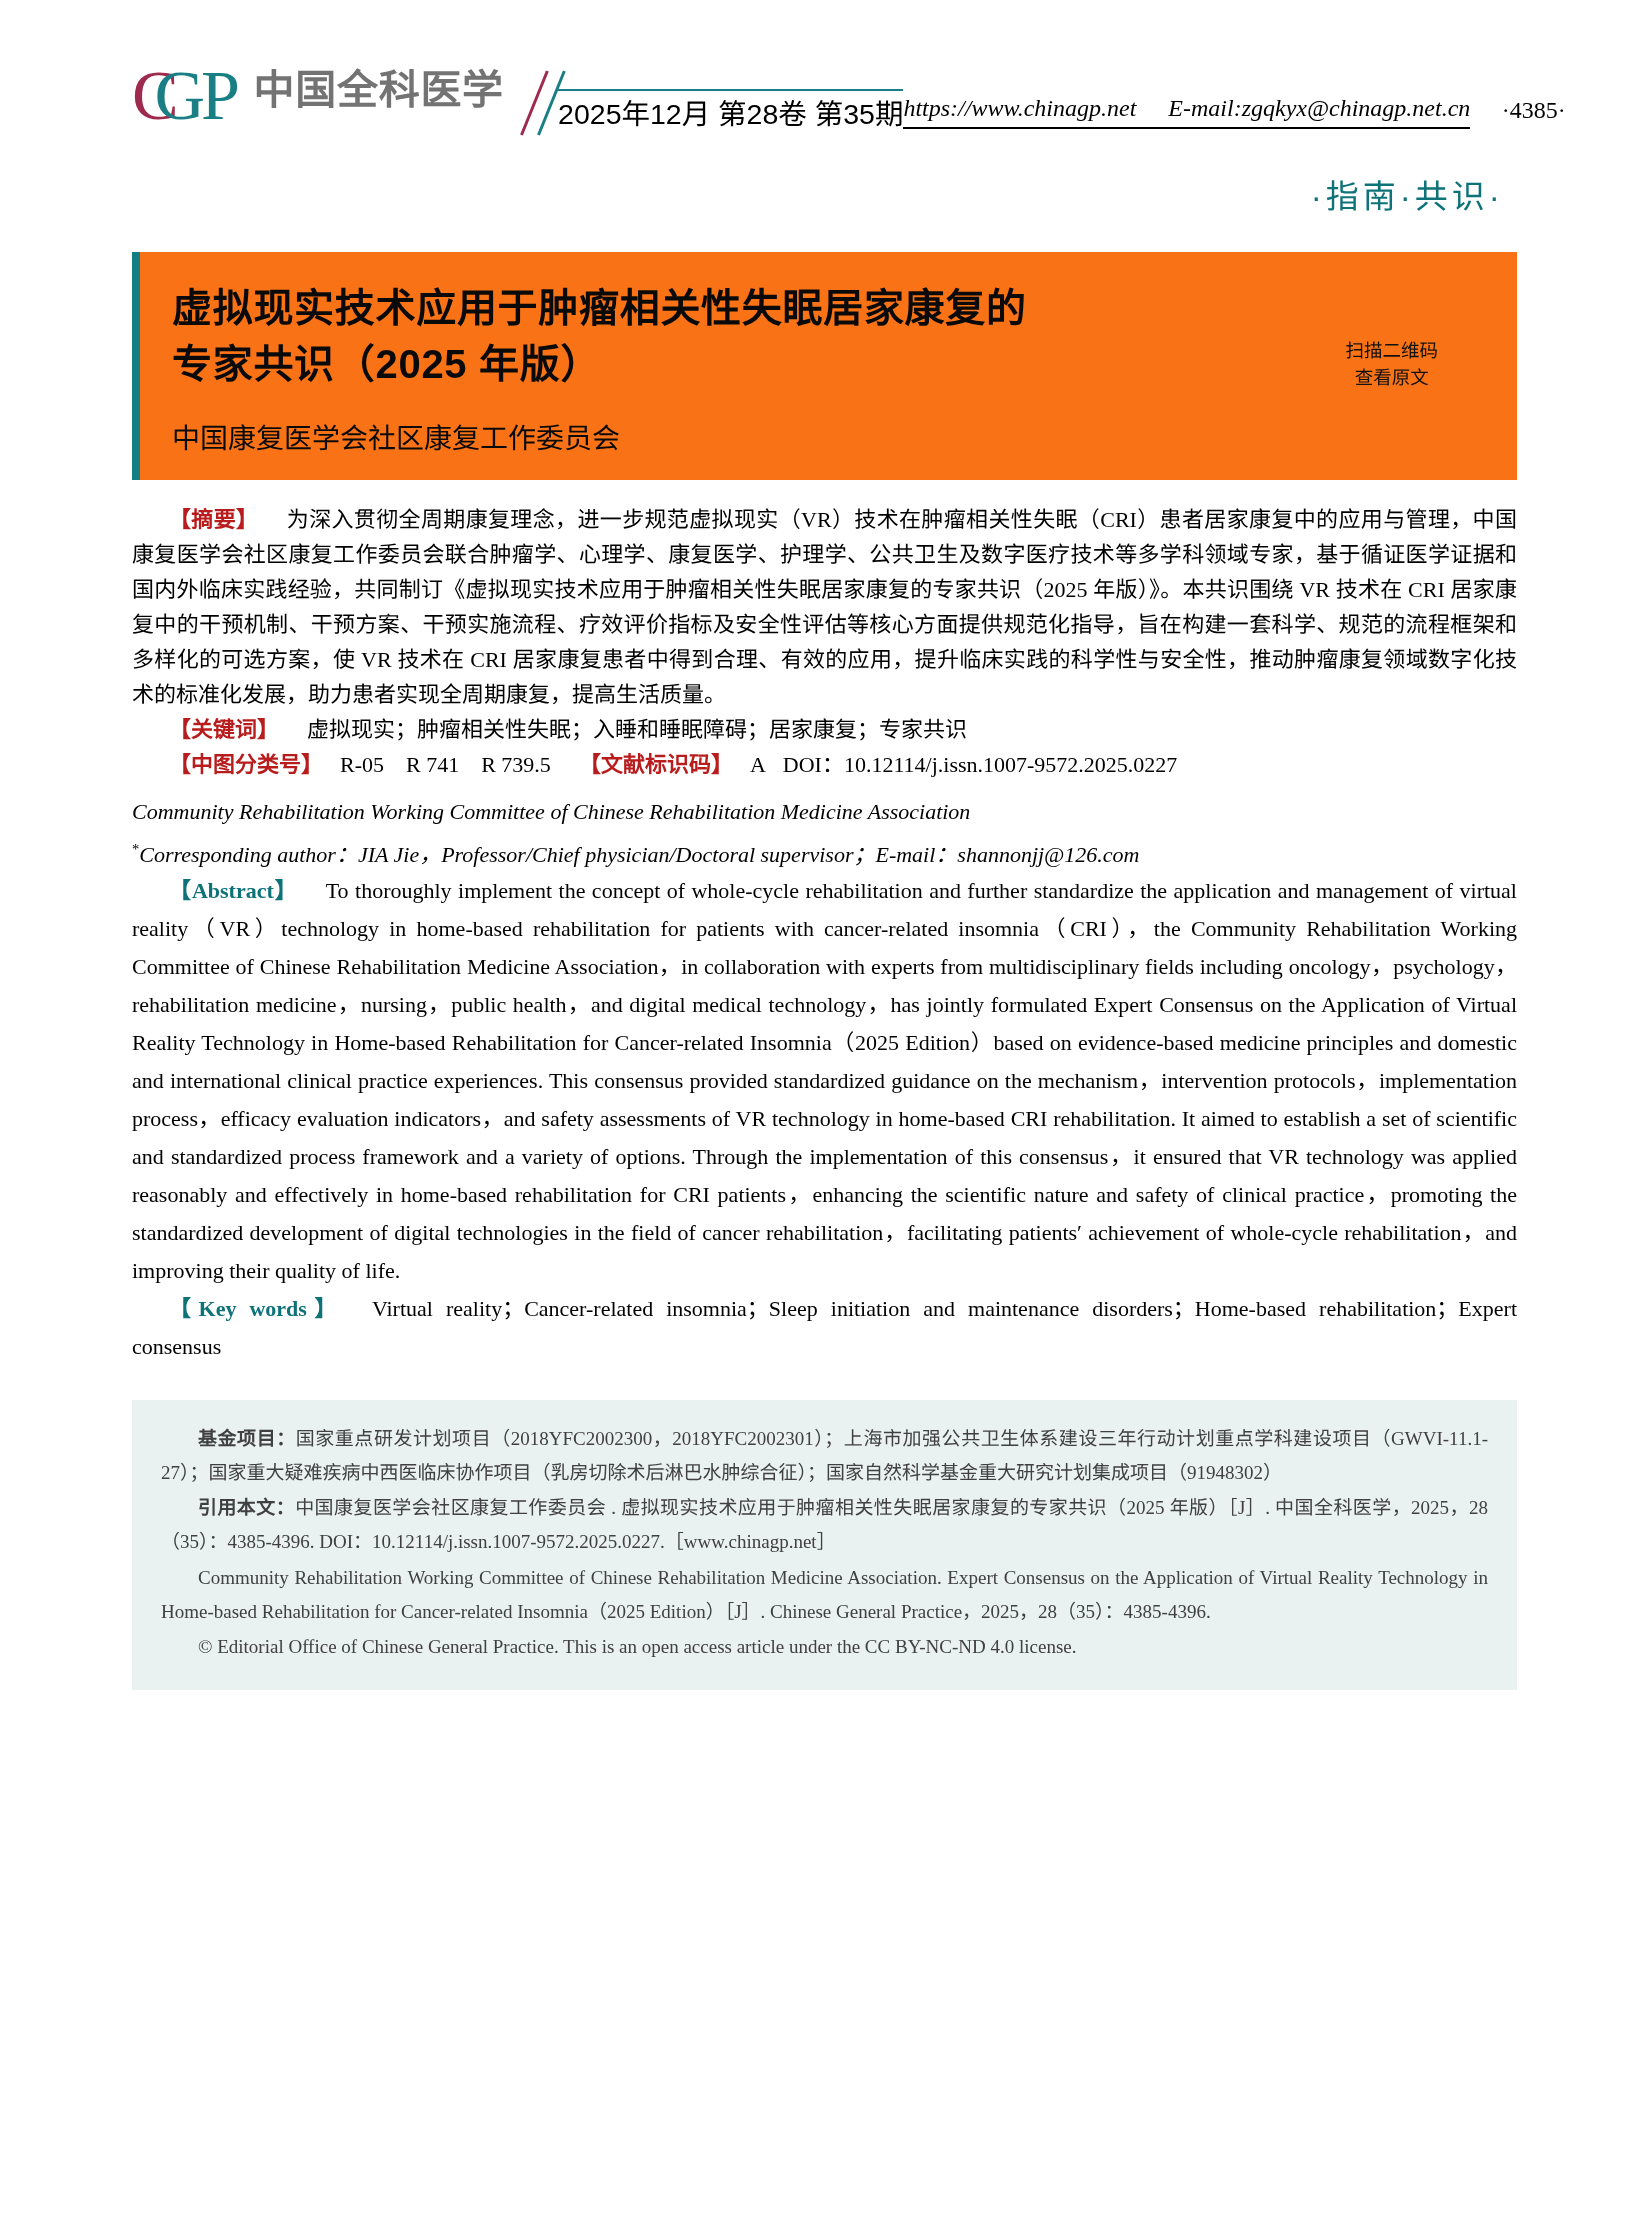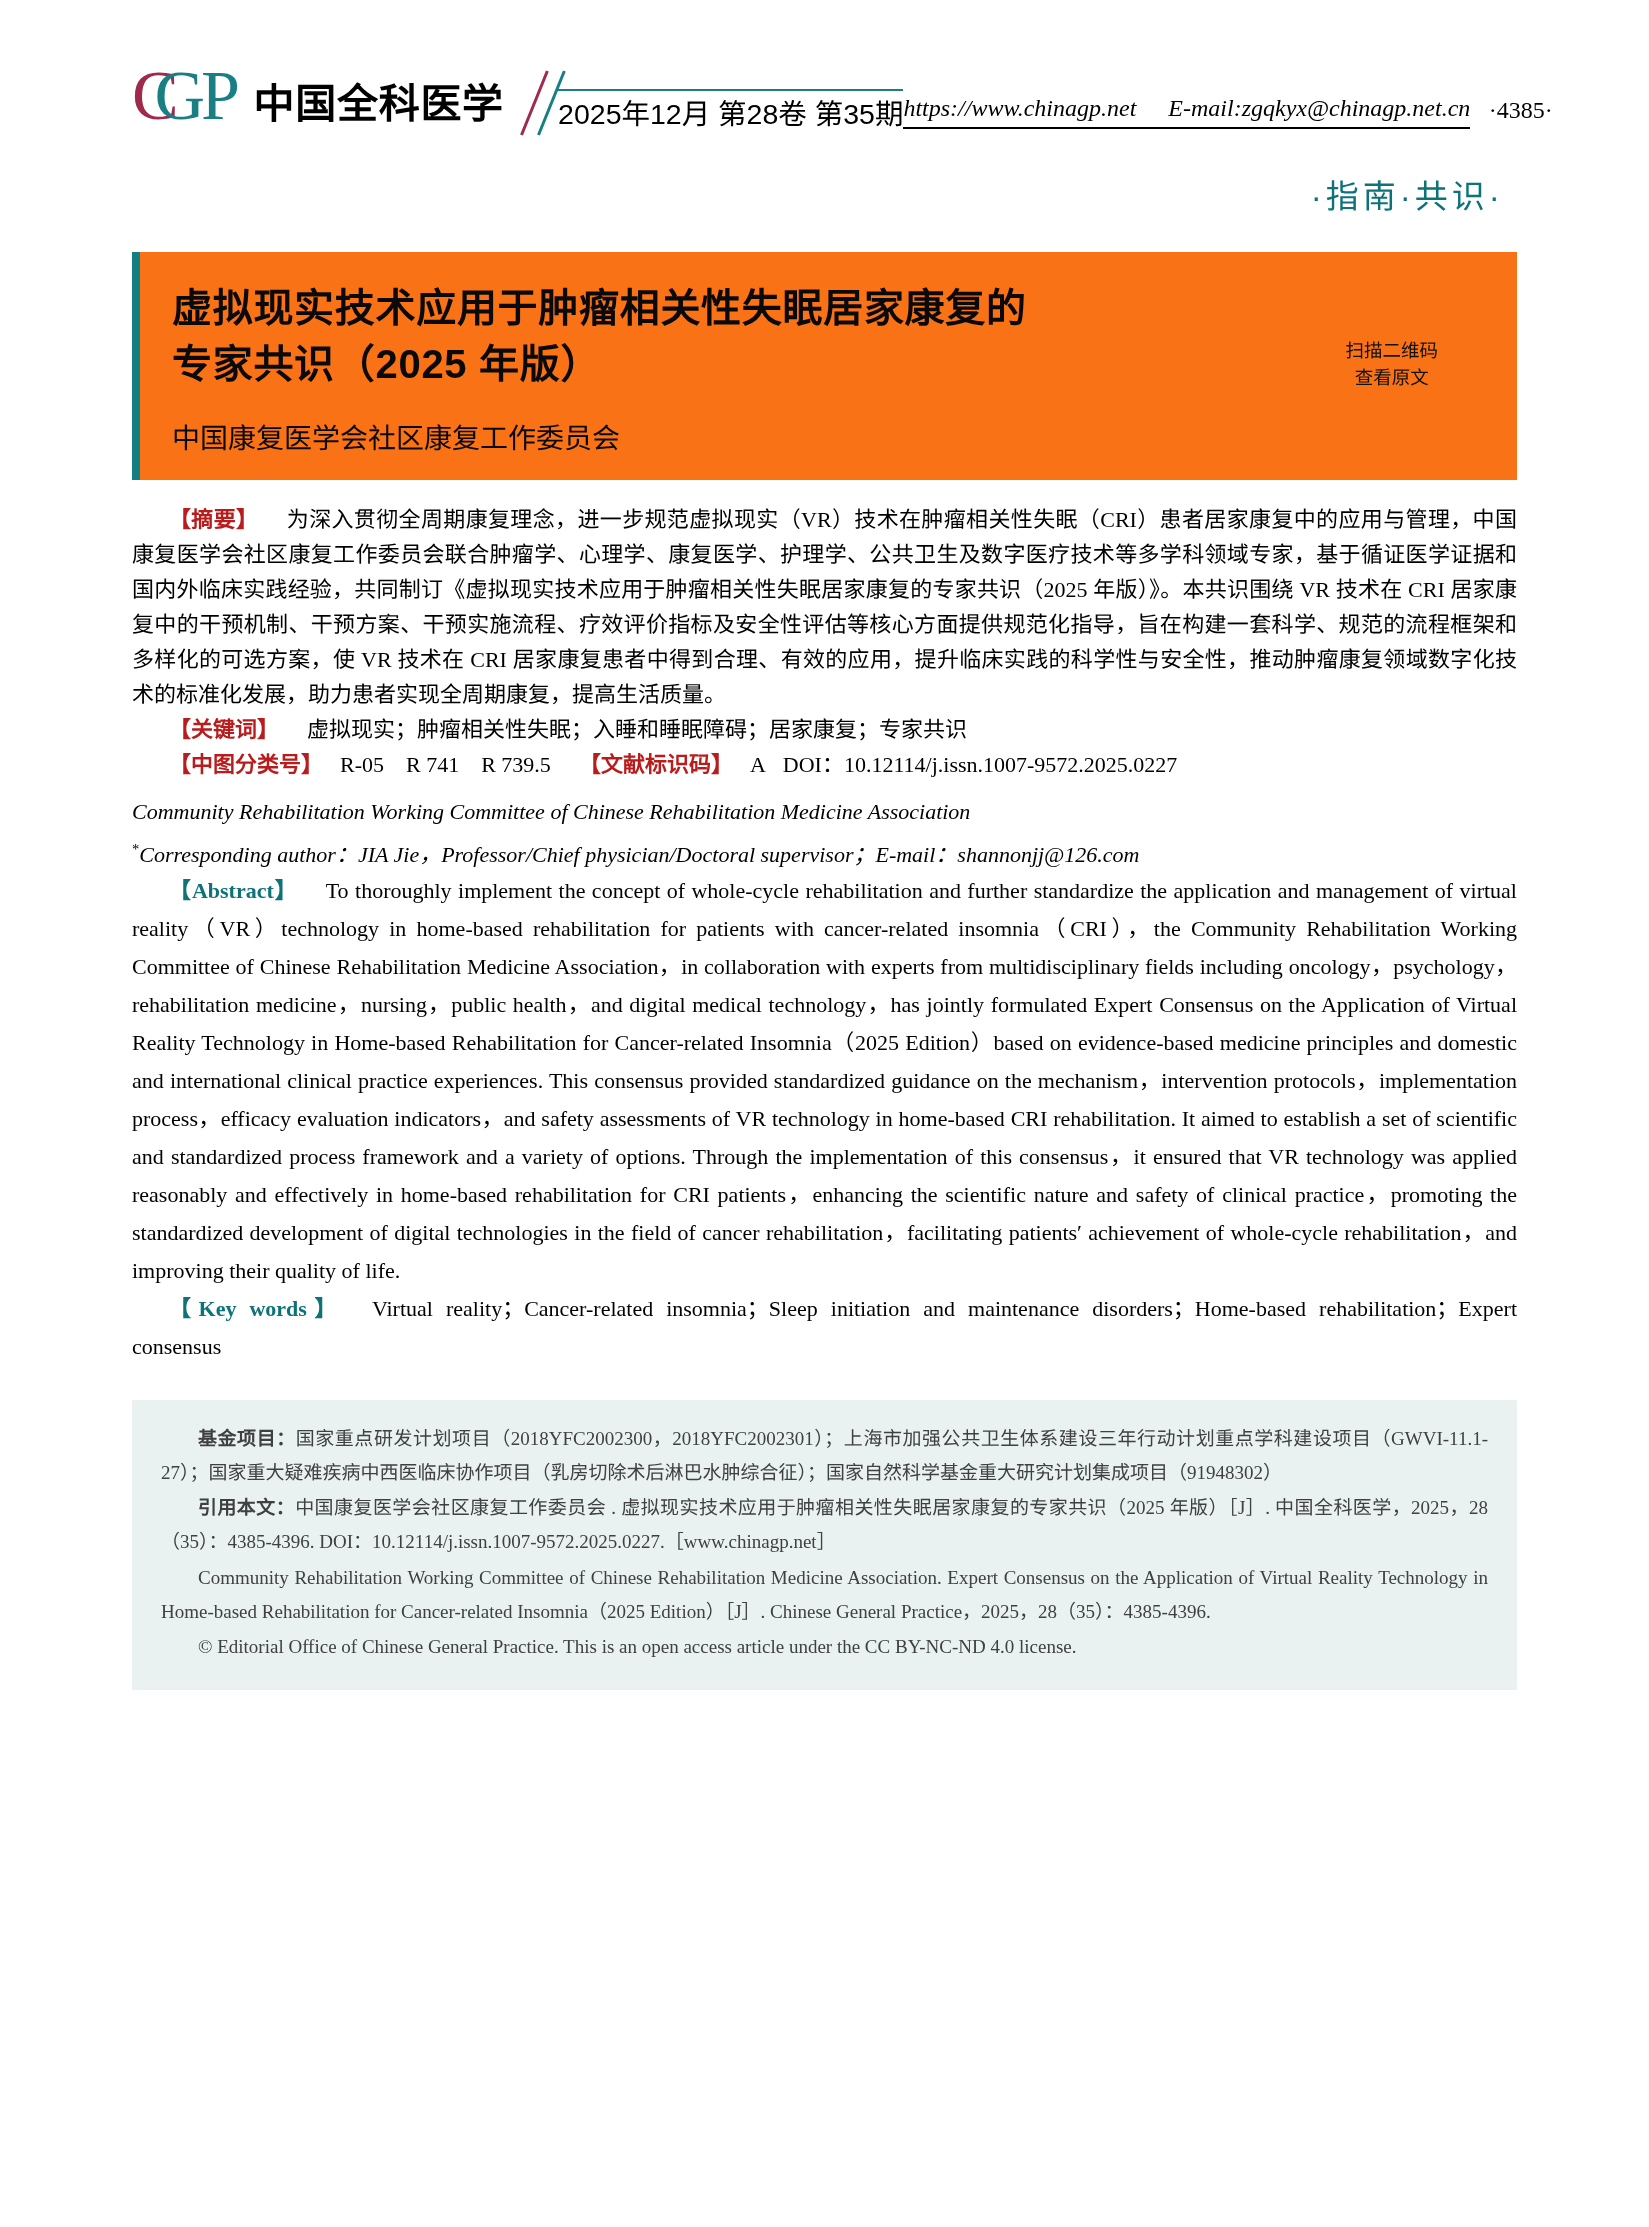--- a/index.html
+++ b/index.html
@@ -63,9 +63,9 @@
     font-size: 41px;
     letter-spacing: 0.7px;
     line-height: 46px;
-    color: #000000;
-    white-space: nowrap;
-    margin-bottom: 5px;
+    color: #737373;
+    white-space: nowrap;
+    margin-bottom: 19px;
   }
   .slash-block {
     position: relative;

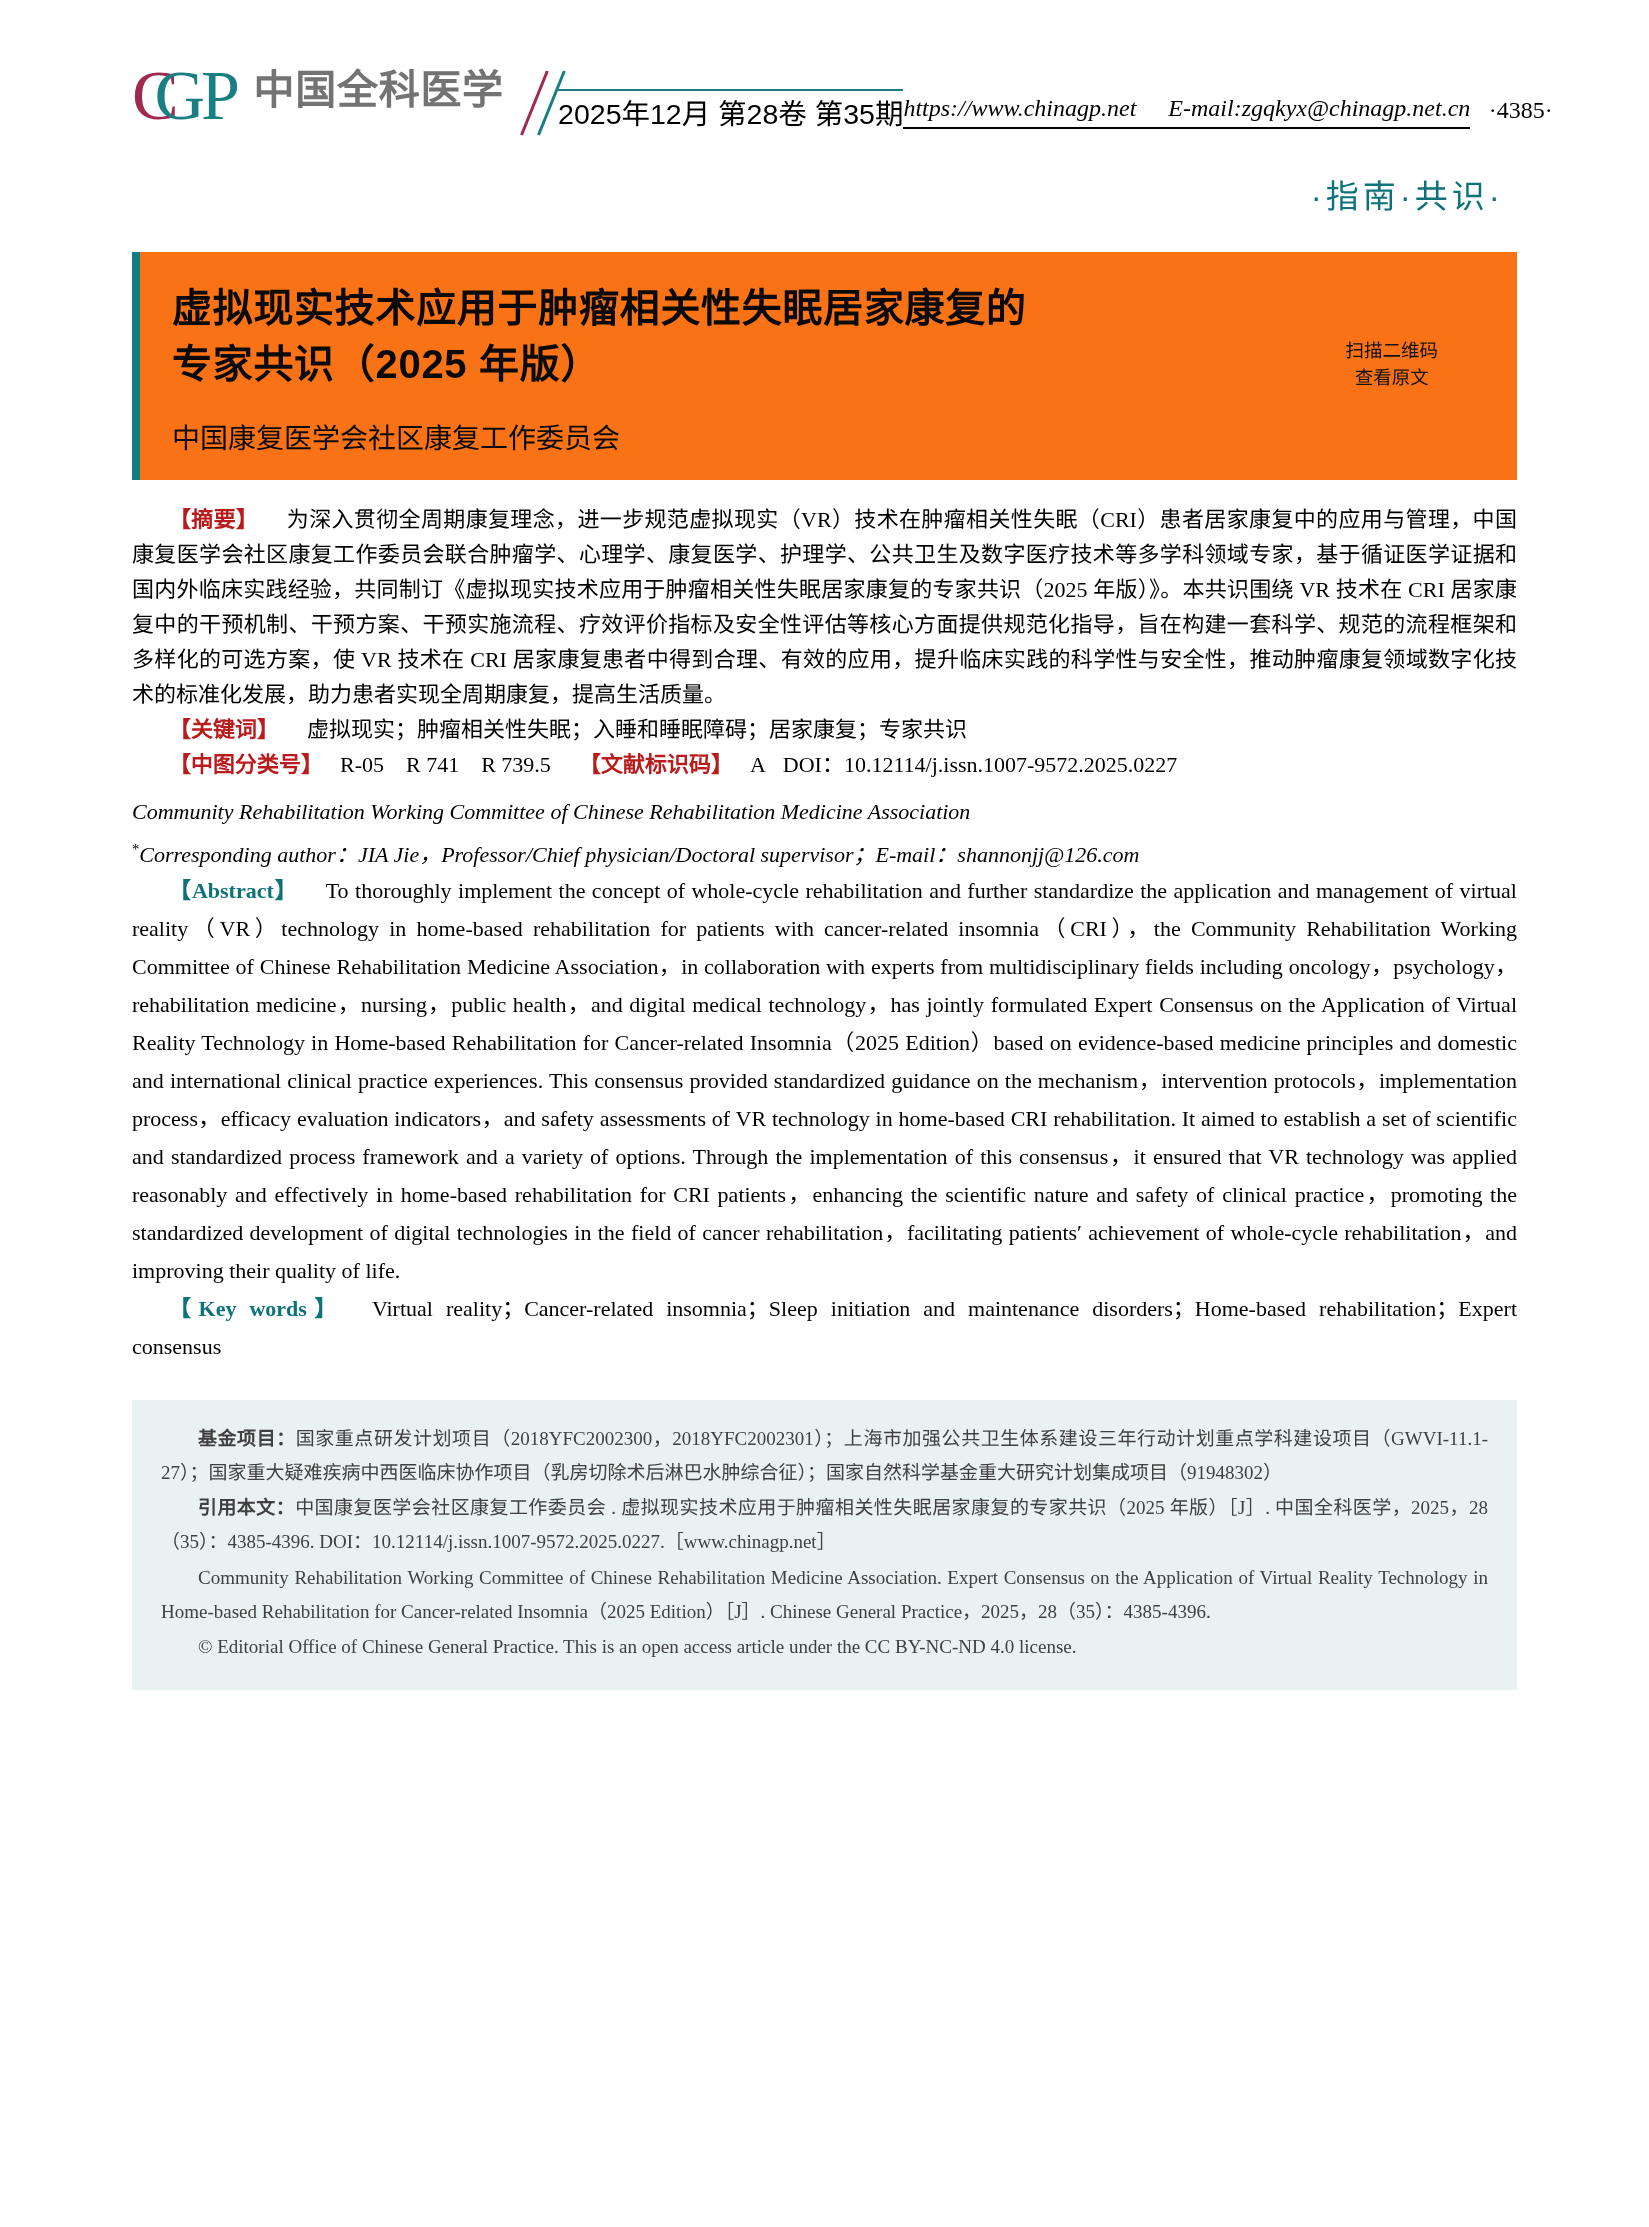--- a/index.html
+++ b/index.html
@@ -111,6 +111,7 @@
     align-items: flex-end;
     white-space: nowrap;
     margin-bottom: 2.6px;
+    gap: 13px;
   }
   .mast-links {
     border-bottom: 2.6px solid #000;

